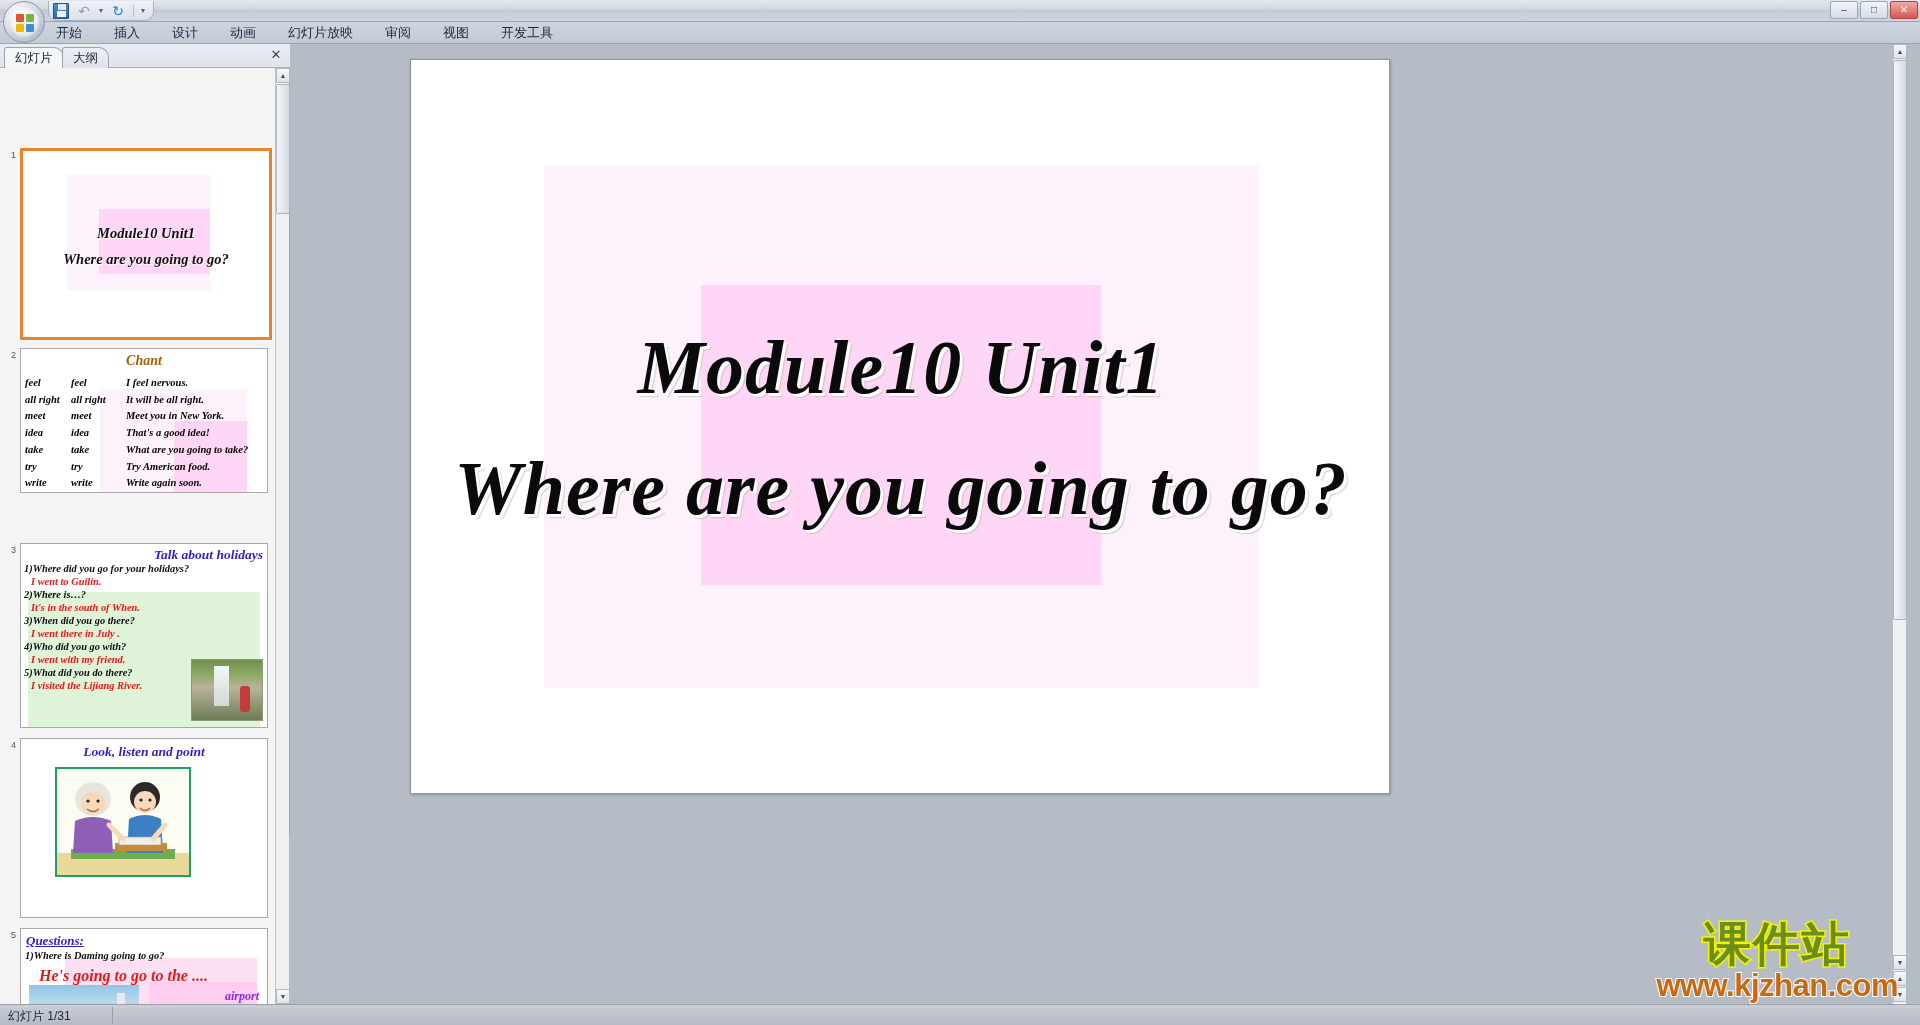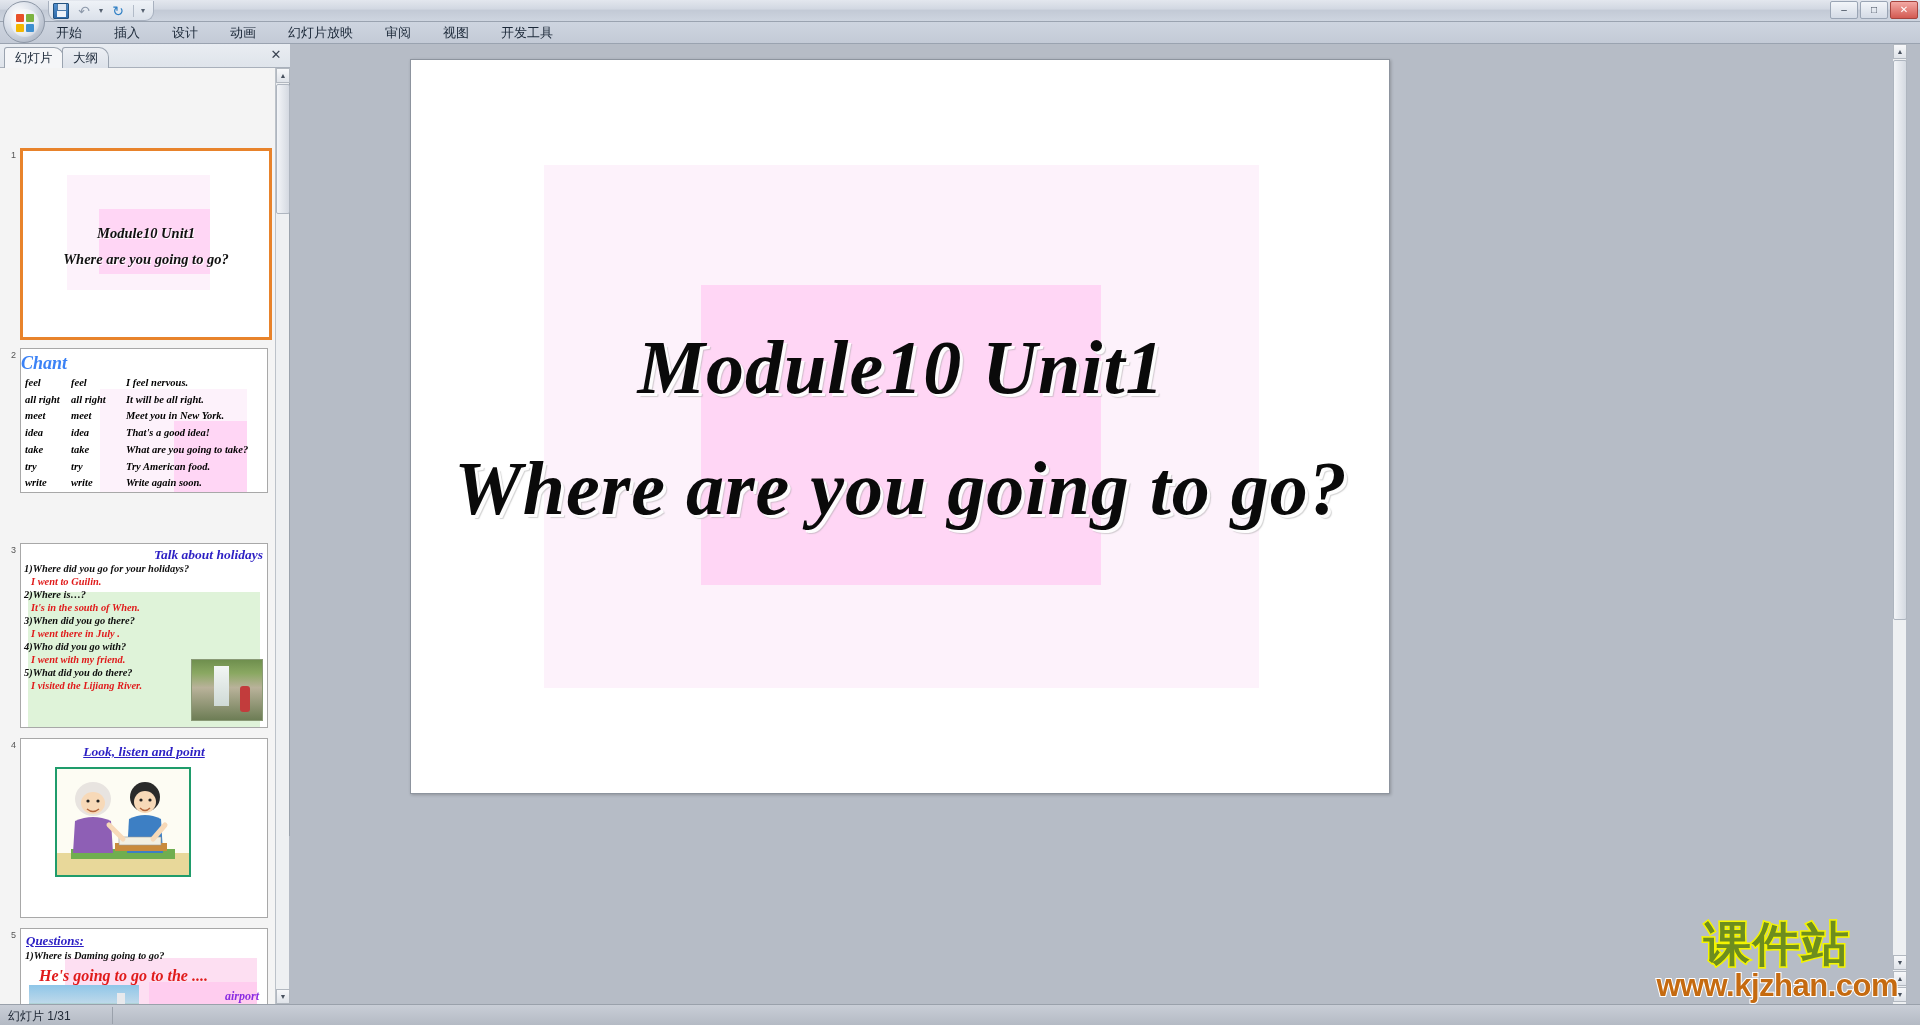--- a/index.html
+++ b/index.html
@@ -264,9 +264,9 @@
   .t1-l2 { top: 54%; font-size: 14.5px; }
 
   .t2-head {
-    position: absolute; left: 0; top: 4px; width: 100%; text-align: left;
-    font-family: "Liberation Serif", serif; font-style: italic; font-weight: bold;
-    font-size: 18px; color: #3b82f6;
+    position: absolute; left: 0; top: 4px; width: 100%; text-align: center;
+    font-family: "Liberation Serif", serif; font-style: italic; font-weight: bold;
+    font-size: 14px; color: #a16207;
   }
   .t2-band1 { position: absolute; left: 32%; top: 28%; width: 60%; height: 72%; background: #fdf2fb; }
   .t2-band2 { position: absolute; left: 62%; top: 50%; width: 30%; height: 50%; background: #ffd6f5; }

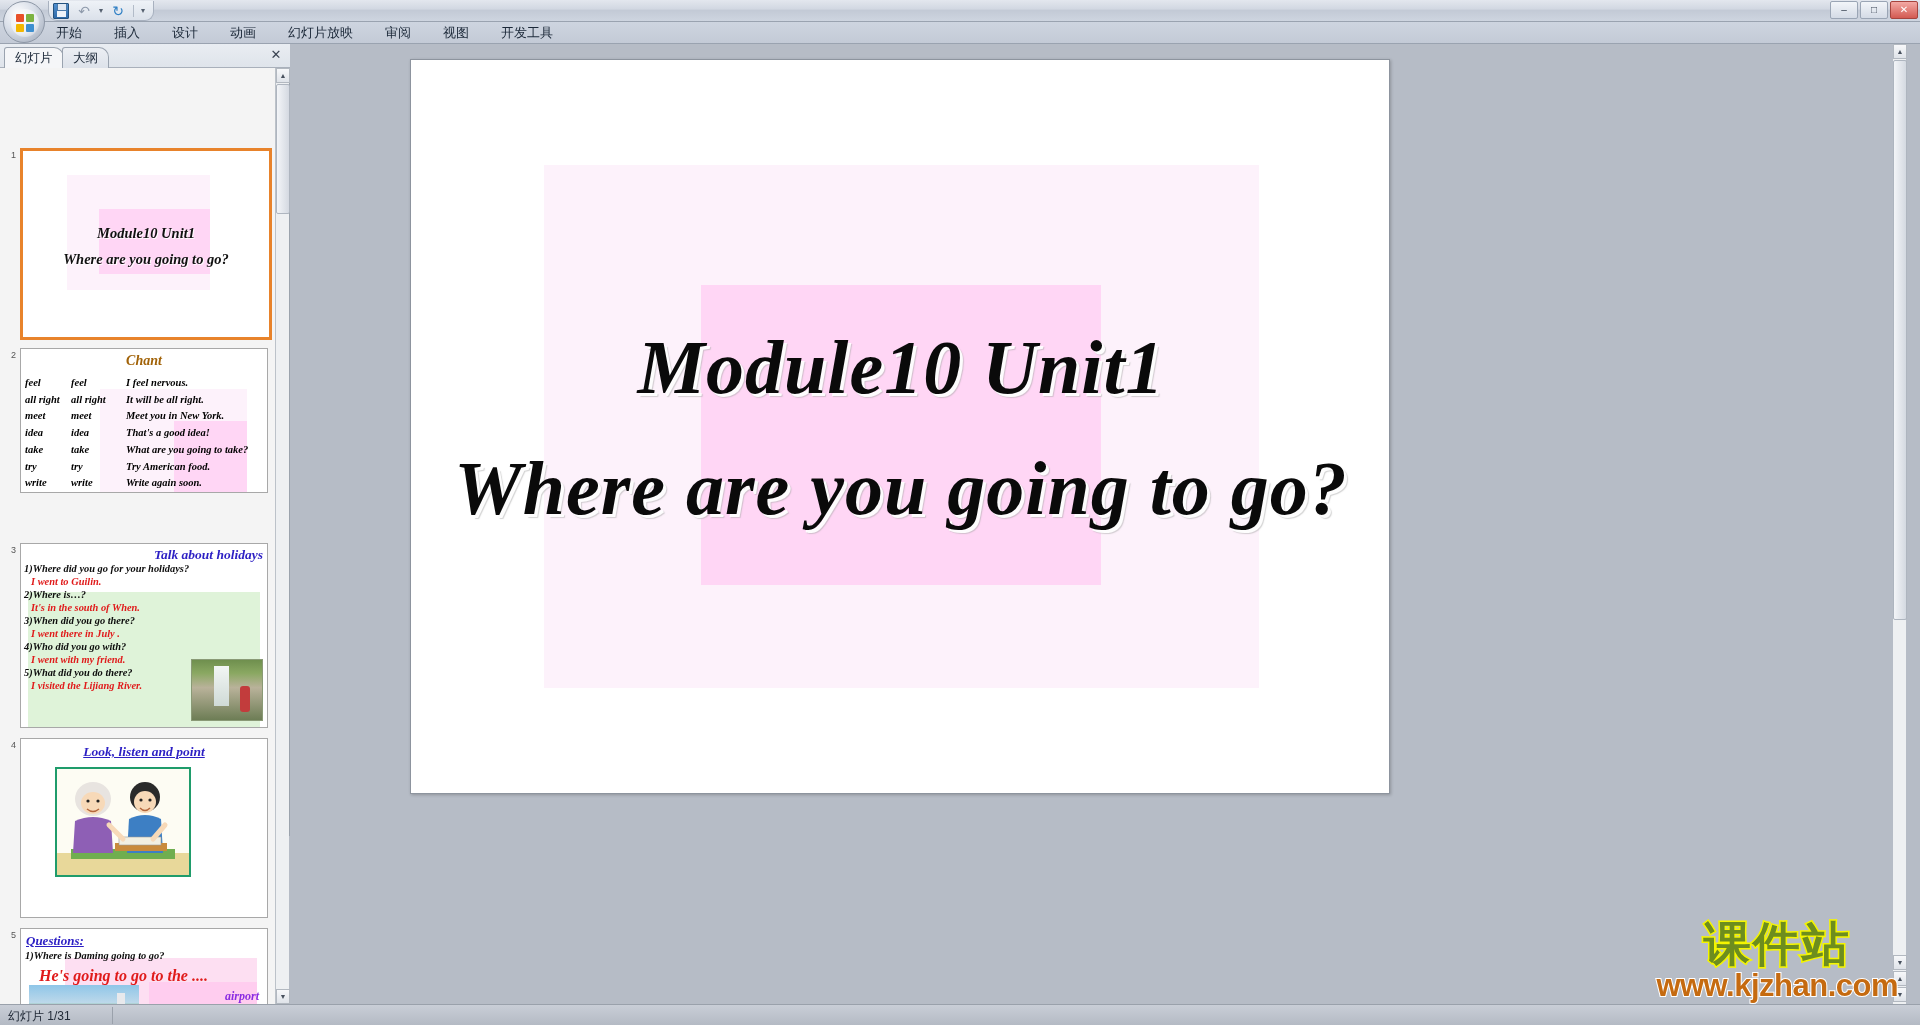--- a/index.html
+++ b/index.html
@@ -314,7 +314,7 @@
   .t4-head {
     position: absolute; left: 0; top: 5px; width: 100%; text-align: center;
     font-family: "Liberation Serif", serif; font-style: italic; font-weight: bold;
-    font-size: 13.5px; color: #2c1fc4; text-decoration: underline;
+    font-size: 13.5px; color: #2c1fc4;
   }
   .t4-pic {
     position: absolute; left: 34px; top: 28px; width: 136px; height: 110px;

